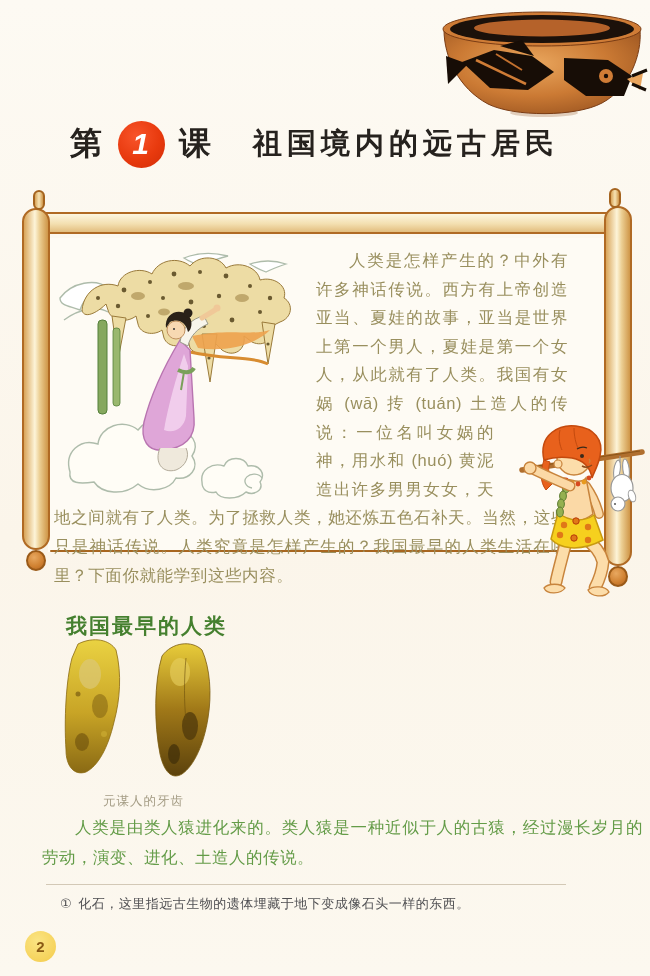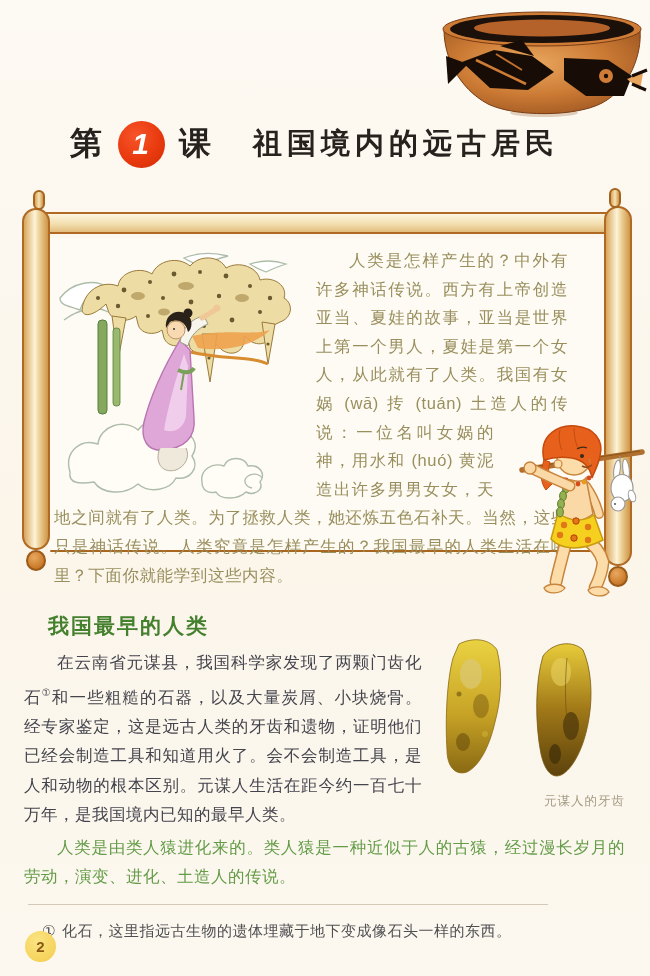--- a/index.html
+++ b/index.html
@@ -95,7 +95,7 @@
   .cave-child { position:absolute; left:516px; top:416px; width:134px; height:188px; z-index:6; }
 
   
-  .main { position:absolute; left:24px; top:612px; width:601px; }
+  .main { position:absolute; left:42px; top:612px; width:601px; }
   .section-heading {
     margin-left:24px; font-size:21px; font-weight:bold;
     color:#45802f; letter-spacing:2px;

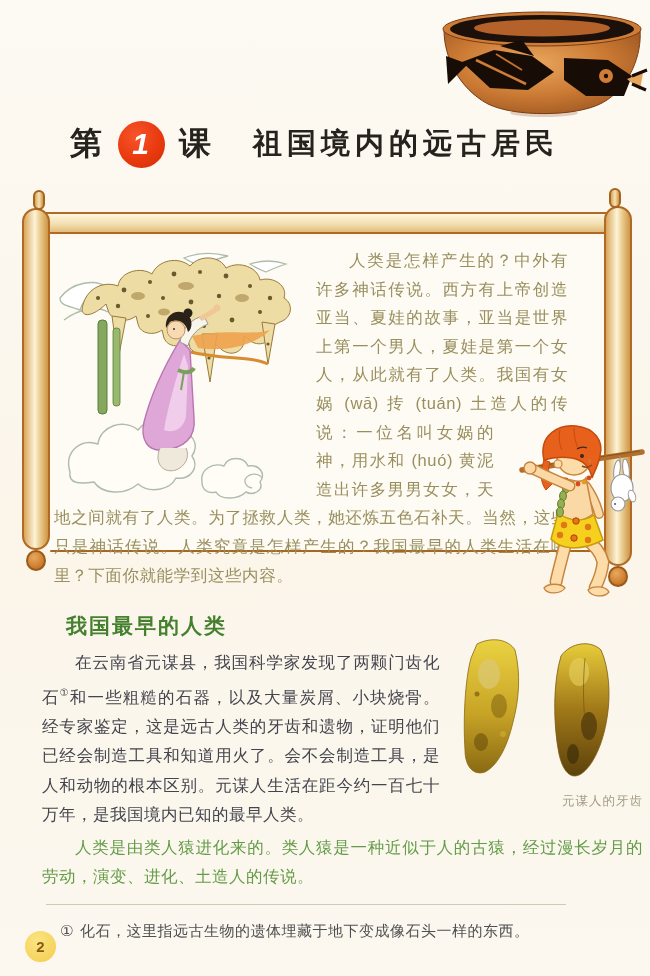--- a/index.html
+++ b/index.html
@@ -333,7 +333,6 @@
     <h2 class="section-heading">我国最早的人类</h2>
 
     <div class="content-row">
-      <p class="para para1"><span>在云南省元谋县，我国科学家发现了两颗门齿化石</span><sup>①</sup><span>和一些粗糙的石器，以及大量炭屑、小块烧骨。经专家鉴定，这是远古人类的牙齿和遗物，证明他们已经会制造工具和知道用火了。会不会制造工具，是人和动物的根本区别。元谋人生活在距今约一百七十万年，是我国境内已知的最早人类。</span></p>
 
       <div class="figure-col">
         <svg width="200" height="152" viewBox="0 0 200 152">

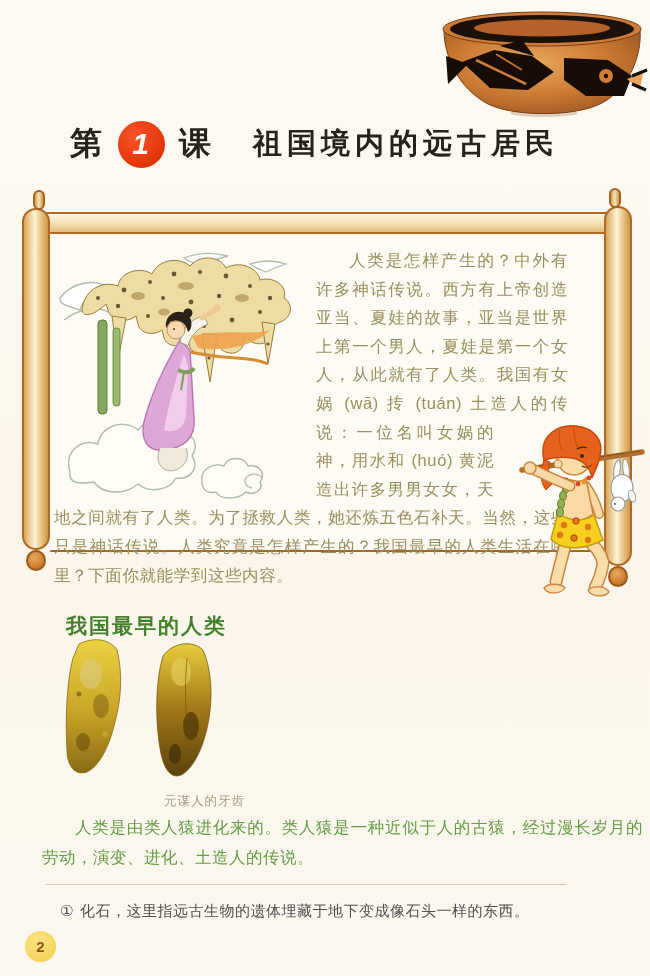--- a/index.html
+++ b/index.html
@@ -105,7 +105,7 @@
           color:#44444d; text-align:justify; text-indent:2em; }
   .para1 { width:398px; }
   .para1 sup { font-size:10px; }
-  .figure-col { width:203px; margin-top:-14px; text-align:right; }
+  .figure-col { width:203px; margin-top:-14px; text-align:center; }
   .figure-col .caption {
     display:block; margin-top:3px; font-size:12.5px; letter-spacing:1px;
     color:#a49c84;

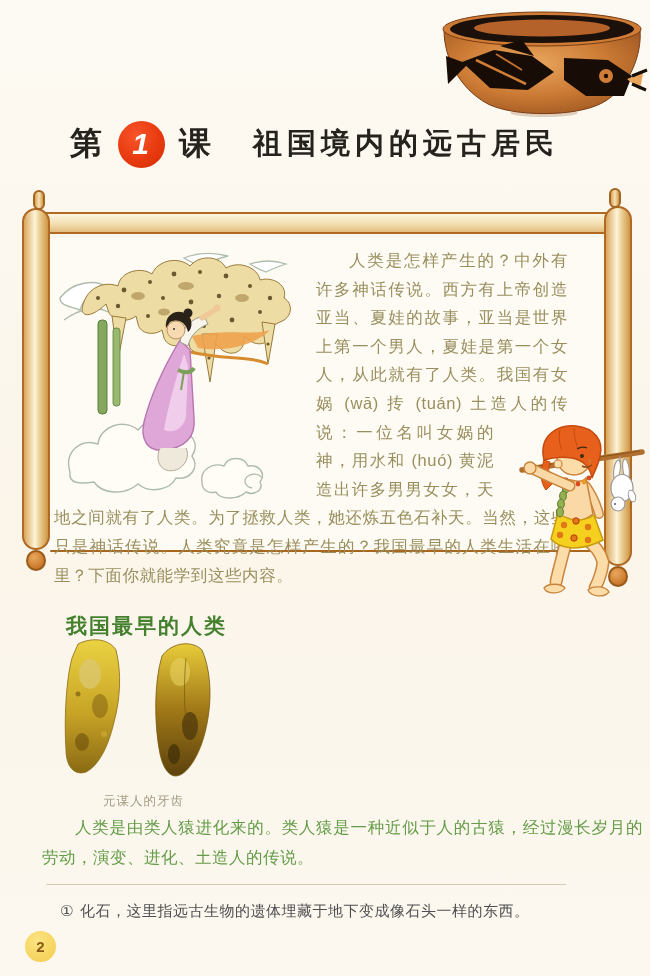--- a/index.html
+++ b/index.html
@@ -115,7 +115,7 @@
     margin:12px 0 0 4px; width:520px; height:1px; background:#d3c9b6;
   }
   .footnote {
-    margin:17px 0 0 18px; font-size:15px; letter-spacing:0.5px; color:#4f4f52;
+    margin:10px 0 0 18px; font-size:13px; letter-spacing:0.5px; color:#4f4f52;
   }
   .footnote .fn-marker { margin-right:6px; }
 

